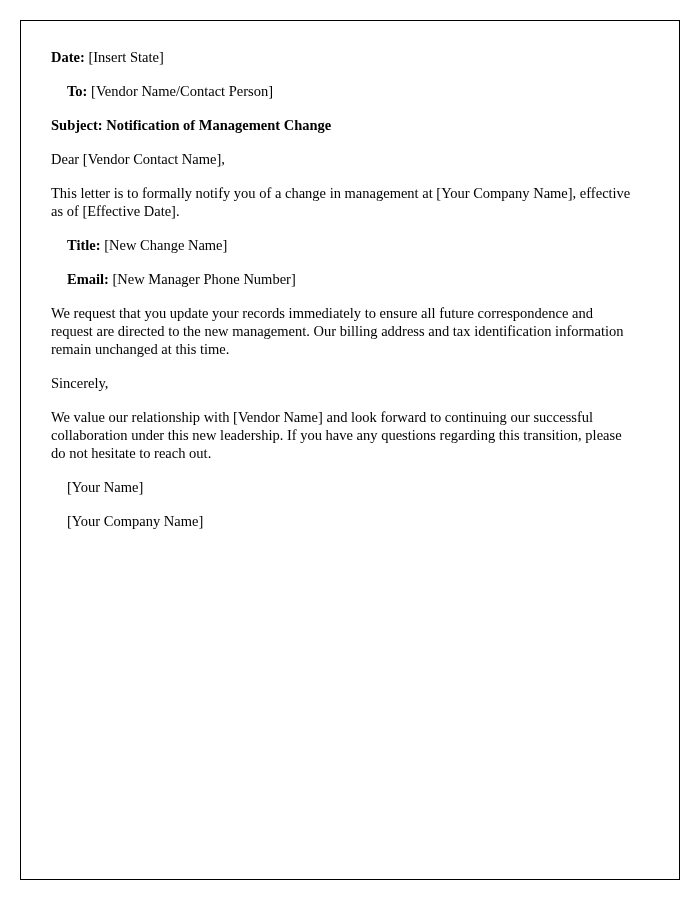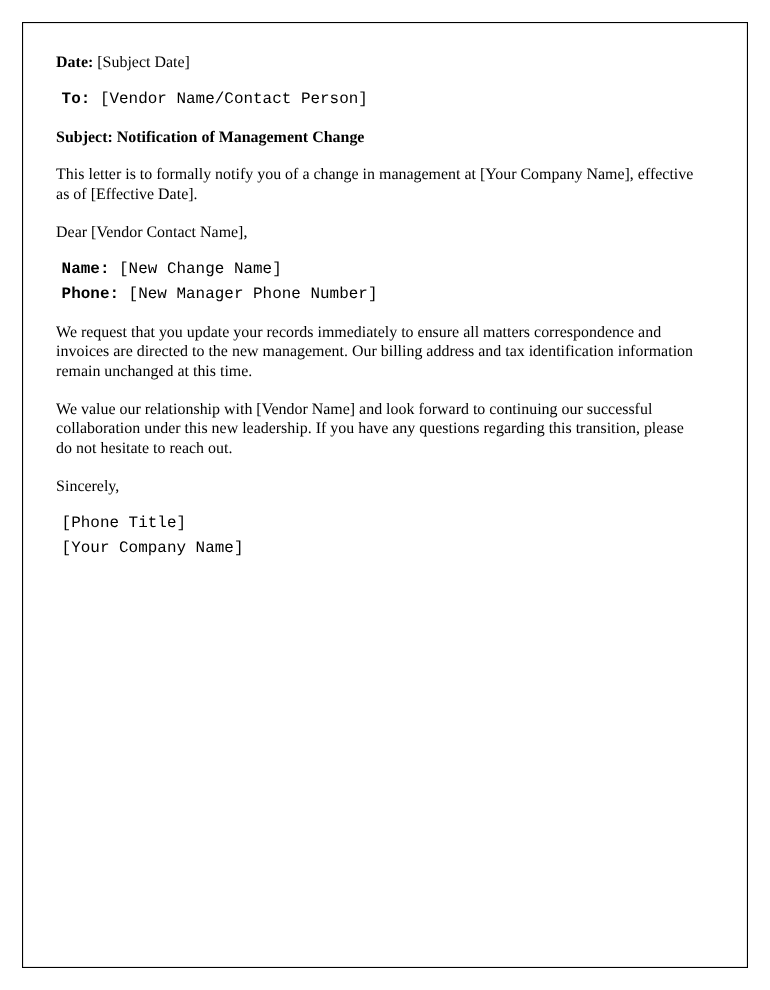--- a/index.html
+++ b/index.html
@@ -42,7 +42,7 @@
 
 <div class="page">
 
-  <p class="block"><strong>Date:</strong> <span>[Subject Date]</span></p>
+  <p class="block"><strong>Date:</strong> <span>[Insert State]</span></p>
 
   <div class="block">
     <p class="line"><strong>To:</strong> <span>[Vendor Name/Contact Person]</span></p>

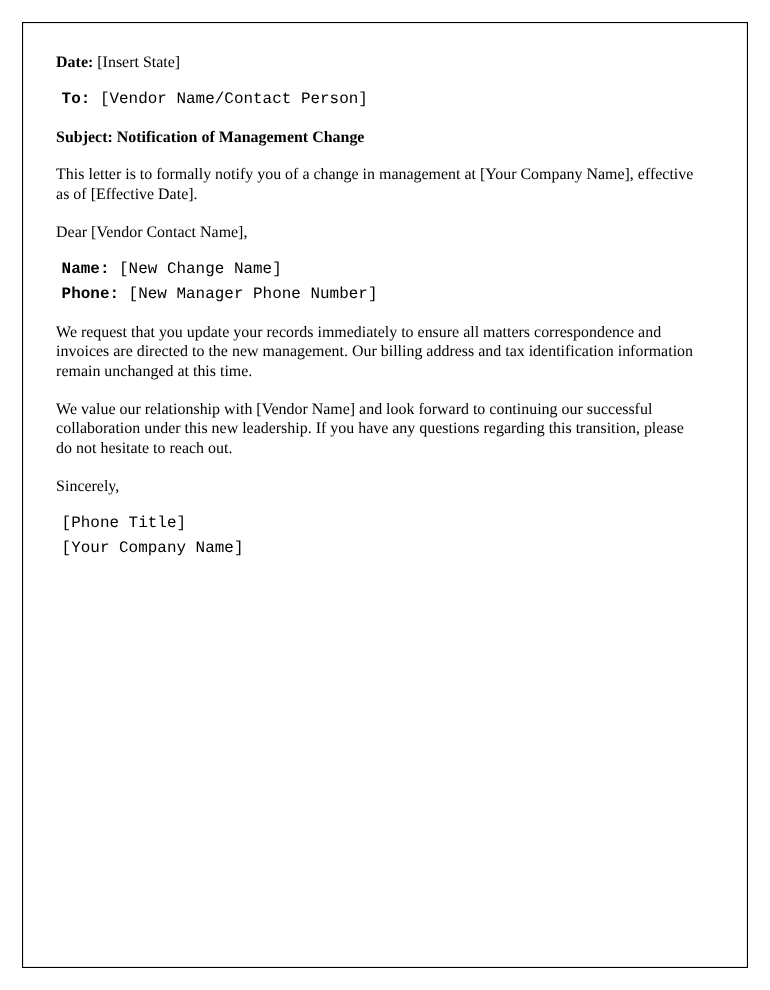--- a/index.html
+++ b/index.html
@@ -30,8 +30,7 @@
     max-width: 582px;
   }
   .line {
-    margin: 5px;
-    font-family: Liberation Mono, monospace;
+    margin: 16px;
   }
   strong {
     font-weight: bold;

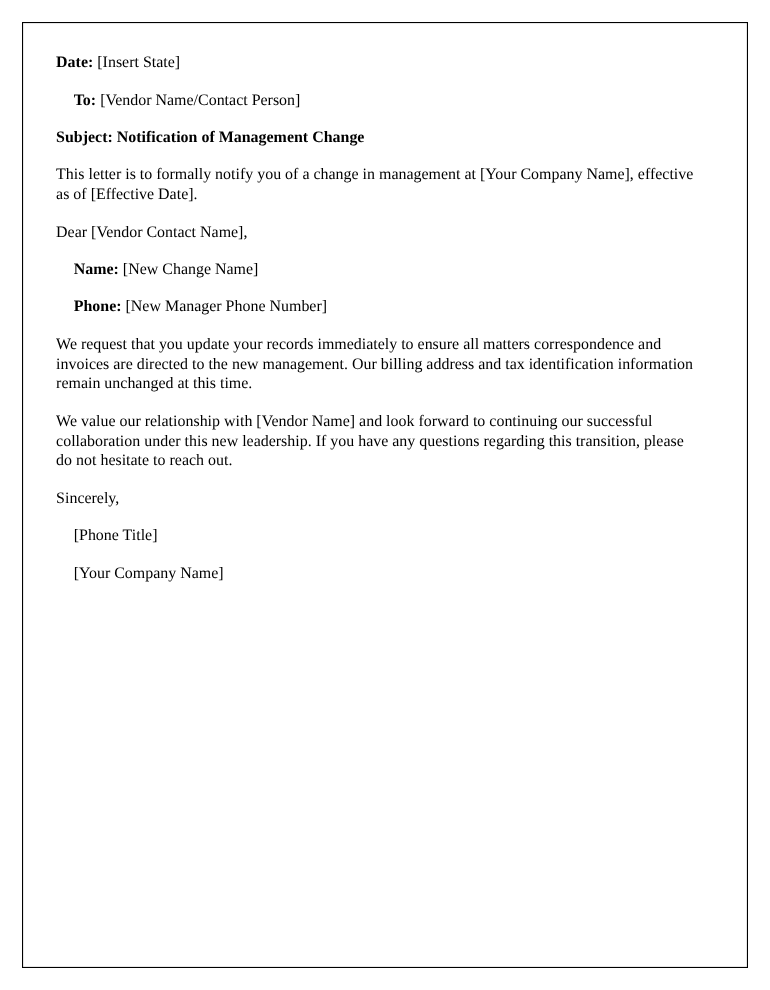--- a/index.html
+++ b/index.html
@@ -49,9 +49,9 @@
 
   <p class="block"><strong>Subject: Notification of Management Change</strong></p>
 
+  <p class="block"><span>Dear [Vendor Contact Name],</span></p>
+
   <p class="block">This letter is to formally notify you of a change in management at [Your Company Name], effective as of [Effective Date].</p>
-
-  <p class="block"><span>Dear [Vendor Contact Name],</span></p>
 
 
   <div class="block">

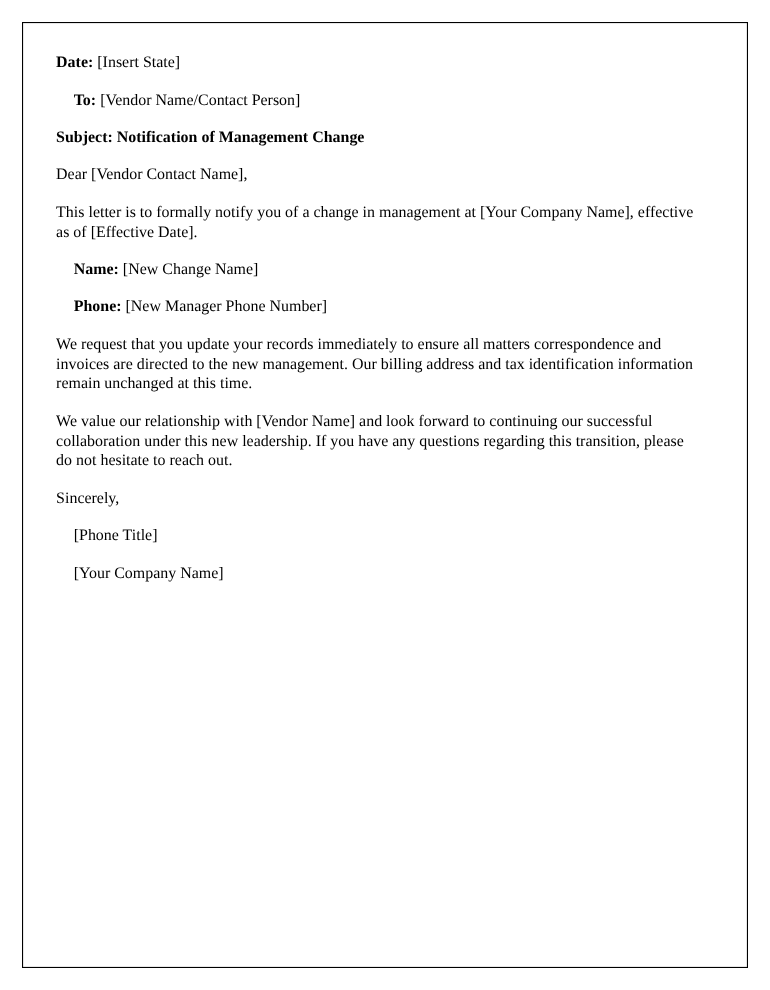--- a/index.html
+++ b/index.html
@@ -55,7 +55,7 @@
 
 
   <div class="block">
-    <p class="line"><strong>Name:</strong> <span>[New Change Name]</span></p>
+    <p class="line"><strong>Title:</strong> <span>[New Change Name]</span></p>
     <p class="line"><strong>Phone:</strong> <span>[New Manager Phone Number]</span></p>
   </div>
 

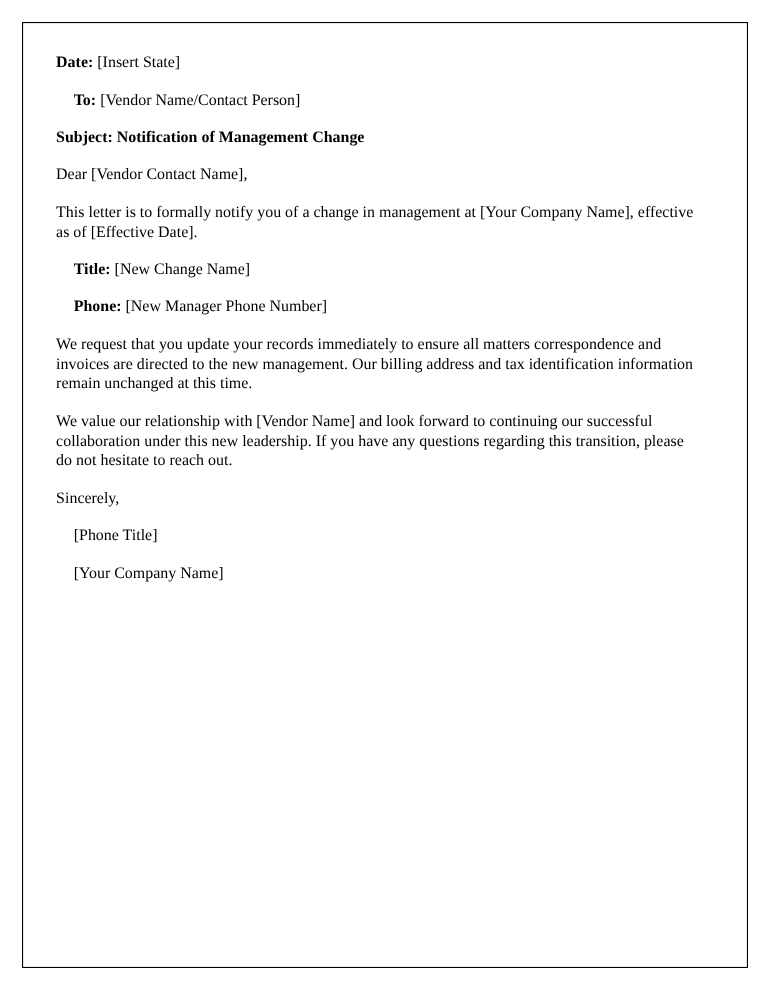--- a/index.html
+++ b/index.html
@@ -56,7 +56,7 @@
 
   <div class="block">
     <p class="line"><strong>Title:</strong> <span>[New Change Name]</span></p>
-    <p class="line"><strong>Phone:</strong> <span>[New Manager Phone Number]</span></p>
+    <p class="line"><strong>Email:</strong> <span>[New Manager Phone Number]</span></p>
   </div>
 
   <p class="block">We request that you update your records immediately to ensure all matters correspondence and invoices are directed to the new management. Our billing address and tax identification information remain unchanged at this time.</p>

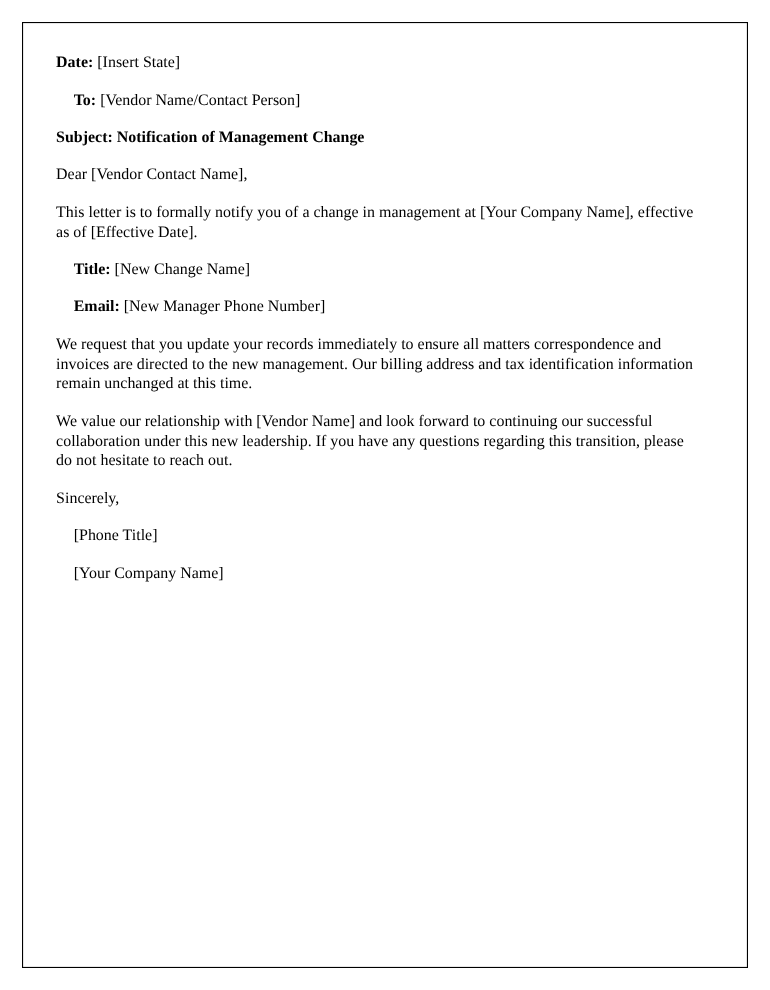--- a/index.html
+++ b/index.html
@@ -59,7 +59,7 @@
     <p class="line"><strong>Email:</strong> <span>[New Manager Phone Number]</span></p>
   </div>
 
-  <p class="block">We request that you update your records immediately to ensure all matters correspondence and invoices are directed to the new management. Our billing address and tax identification information remain unchanged at this time.</p>
+  <p class="block">We request that you update your records immediately to ensure all future correspondence and request are directed to the new management. Our billing address and tax identification information remain unchanged at this time.</p>
 
   <p class="block">We value our relationship with [Vendor Name] and look forward to continuing our successful collaboration under this new leadership. If you have any questions regarding this transition, please do not hesitate to reach out.</p>
 

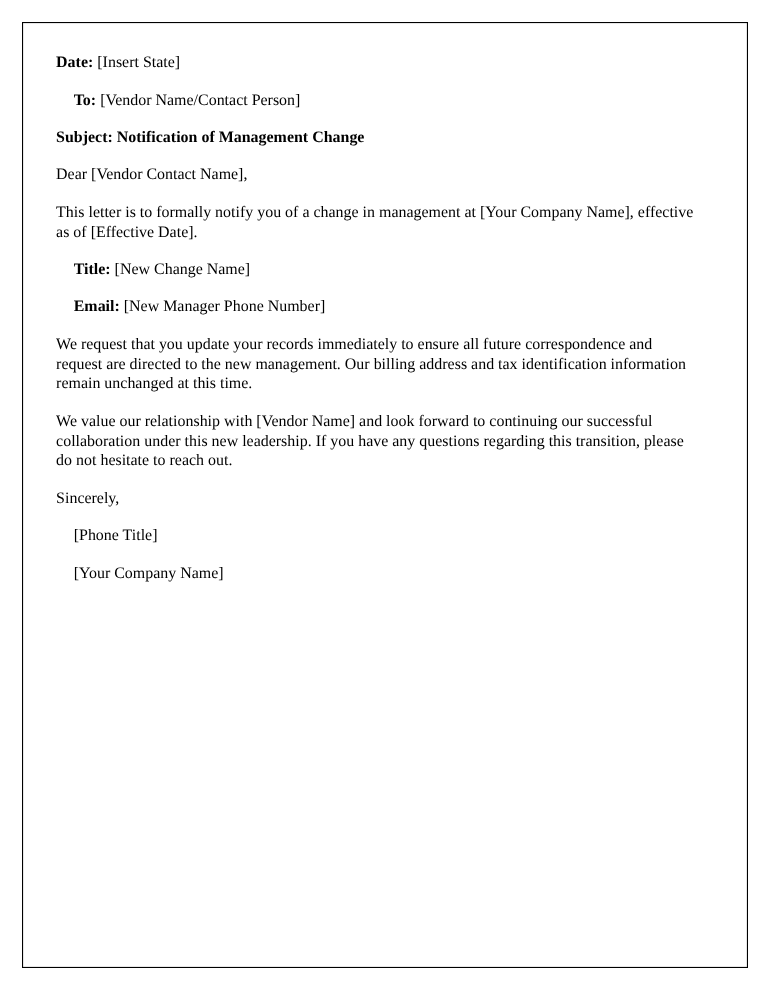--- a/index.html
+++ b/index.html
@@ -61,9 +61,9 @@
 
   <p class="block">We request that you update your records immediately to ensure all future correspondence and request are directed to the new management. Our billing address and tax identification information remain unchanged at this time.</p>
 
+  <p class="block">Sincerely,</p>
+
   <p class="block">We value our relationship with [Vendor Name] and look forward to continuing our successful collaboration under this new leadership. If you have any questions regarding this transition, please do not hesitate to reach out.</p>
-
-  <p class="block">Sincerely,</p>
 
   <div class="block">
     <p class="line">[Phone Title]</p>

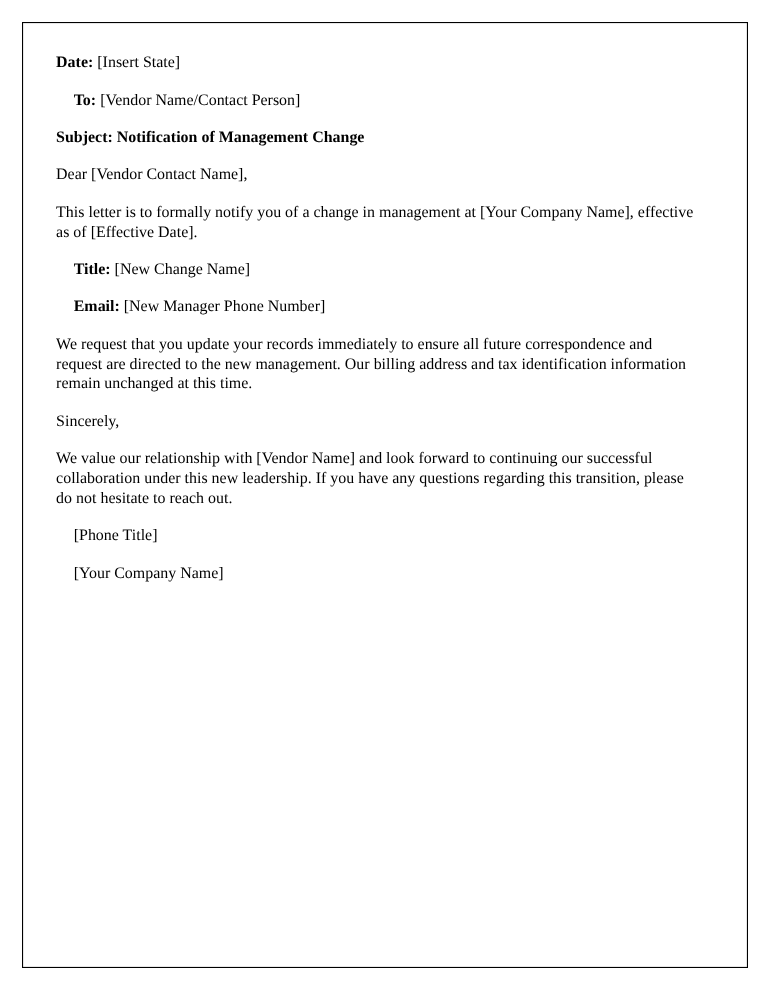--- a/index.html
+++ b/index.html
@@ -66,7 +66,7 @@
   <p class="block">We value our relationship with [Vendor Name] and look forward to continuing our successful collaboration under this new leadership. If you have any questions regarding this transition, please do not hesitate to reach out.</p>
 
   <div class="block">
-    <p class="line">[Phone Title]</p>
+    <p class="line">[Your Name]</p>
     <p class="line">[Your Company Name]</p>
   </div>
 

